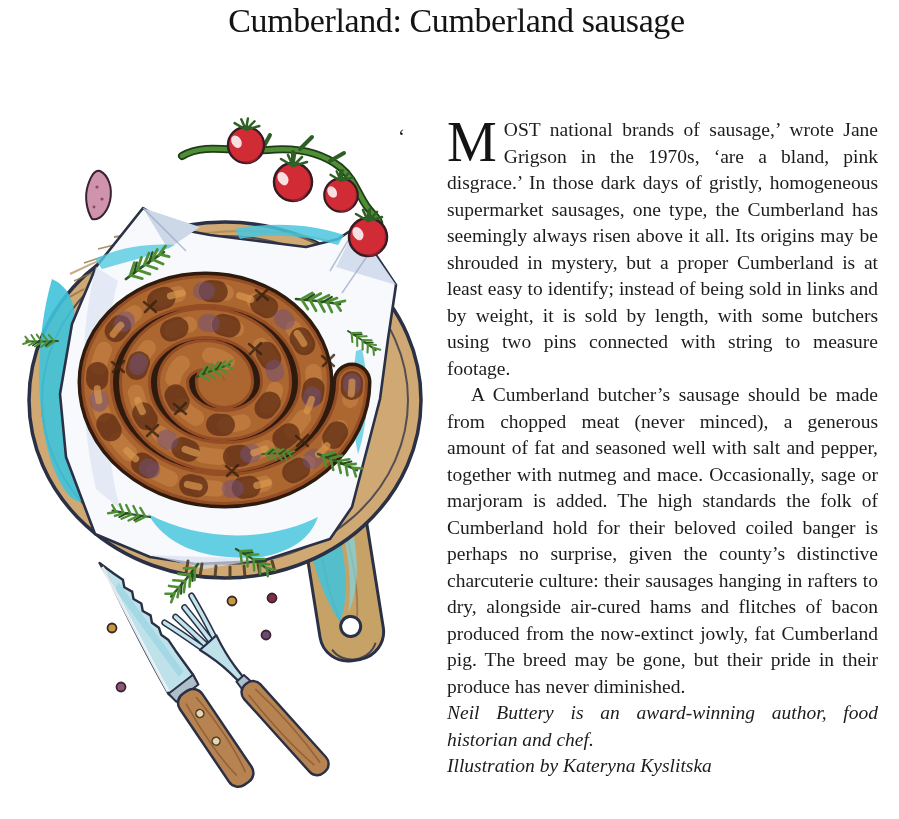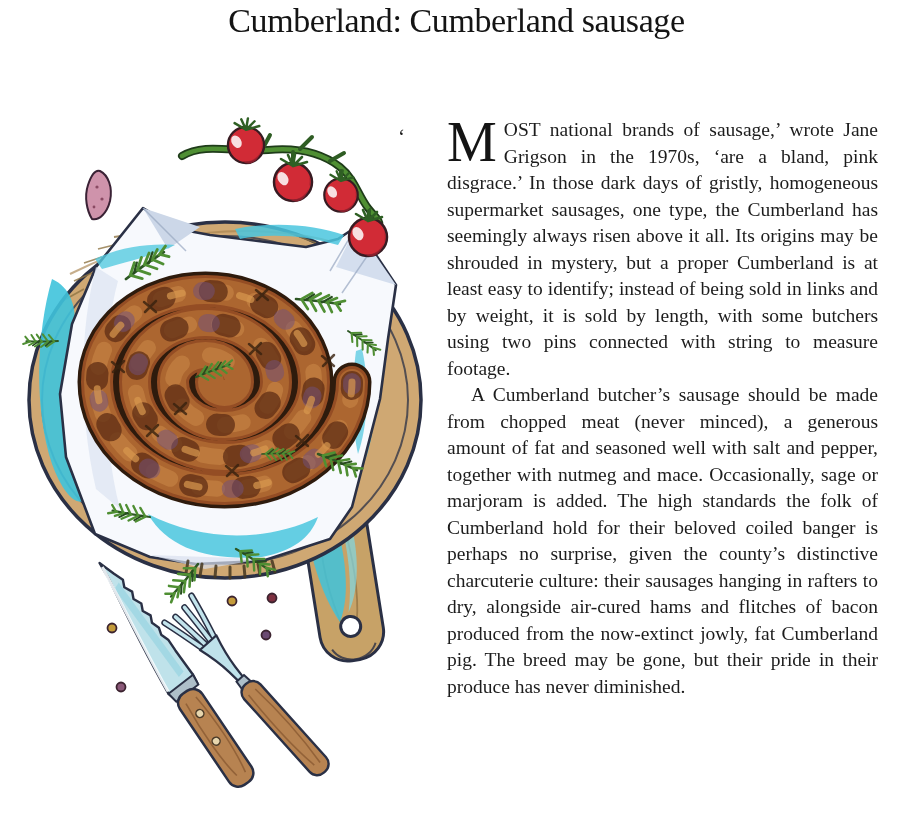--- a/index.html
+++ b/index.html
@@ -167,6 +167,7 @@
   <span class="hang-quote">‘</span>
   <p class="p1"><span class="dropcap">M</span><span>OST</span><span> national brands of sausage,’ wrote Jane Grigson in the 1970s, ‘are a bland, pink disgrace.’ In those dark days of gristly, homogeneous supermarket sausages, one type, the Cumberland has seemingly always risen above it all. Its origins may be shrouded in mystery, but a proper Cumberland is at least easy to identify; instead of being sold in links and by weight, it is sold by length, with some butchers using two pins connected with string to measure footage.</span></p>
   <p class="p2">A Cumberland butcher’s sausage should be made from chopped meat (never minced), a generous amount of fat and seasoned well with salt and pepper, together with nutmeg and mace. Occasionally, sage or marjoram is added. The high standards the folk of Cumberland hold for their beloved coiled banger is perhaps no surprise, given the county’s distinctive charcuterie culture: their sausages hanging in rafters to dry, alongside air-cured hams and flitches of bacon produced from the now-extinct jowly, fat Cumberland pig. The breed may be gone, but their pride in their produce has never diminished.</p>
+  <p class="credit">Neil Buttery is an award-winning author, food historian and chef.</p>
 </main>
 
 </body></html>

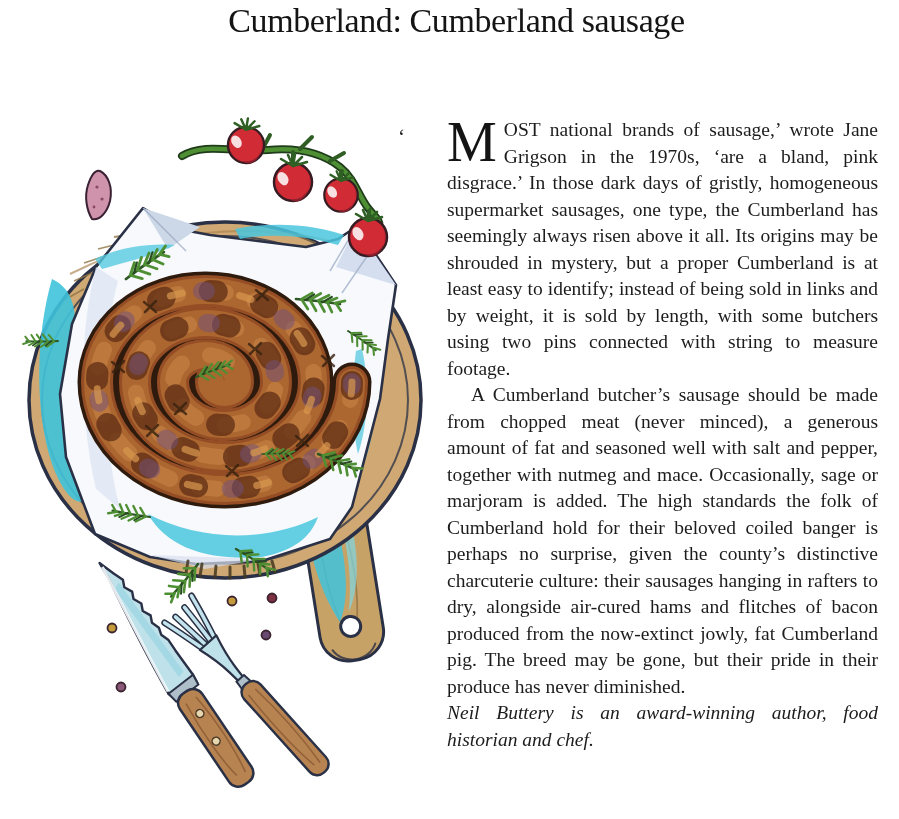--- a/index.html
+++ b/index.html
@@ -168,6 +168,7 @@
   <p class="p1"><span class="dropcap">M</span><span>OST</span><span> national brands of sausage,’ wrote Jane Grigson in the 1970s, ‘are a bland, pink disgrace.’ In those dark days of gristly, homogeneous supermarket sausages, one type, the Cumberland has seemingly always risen above it all. Its origins may be shrouded in mystery, but a proper Cumberland is at least easy to identify; instead of being sold in links and by weight, it is sold by length, with some butchers using two pins connected with string to measure footage.</span></p>
   <p class="p2">A Cumberland butcher’s sausage should be made from chopped meat (never minced), a generous amount of fat and seasoned well with salt and pepper, together with nutmeg and mace. Occasionally, sage or marjoram is added. The high standards the folk of Cumberland hold for their beloved coiled banger is perhaps no surprise, given the county’s distinctive charcuterie culture: their sausages hanging in rafters to dry, alongside air-cured hams and flitches of bacon produced from the now-extinct jowly, fat Cumberland pig. The breed may be gone, but their pride in their produce has never diminished.</p>
   <p class="credit">Neil Buttery is an award-winning author, food historian and chef.</p>
+  <p class="credit">Illustration by Kateryna Kyslitska</p>
 </main>
 
 </body></html>

